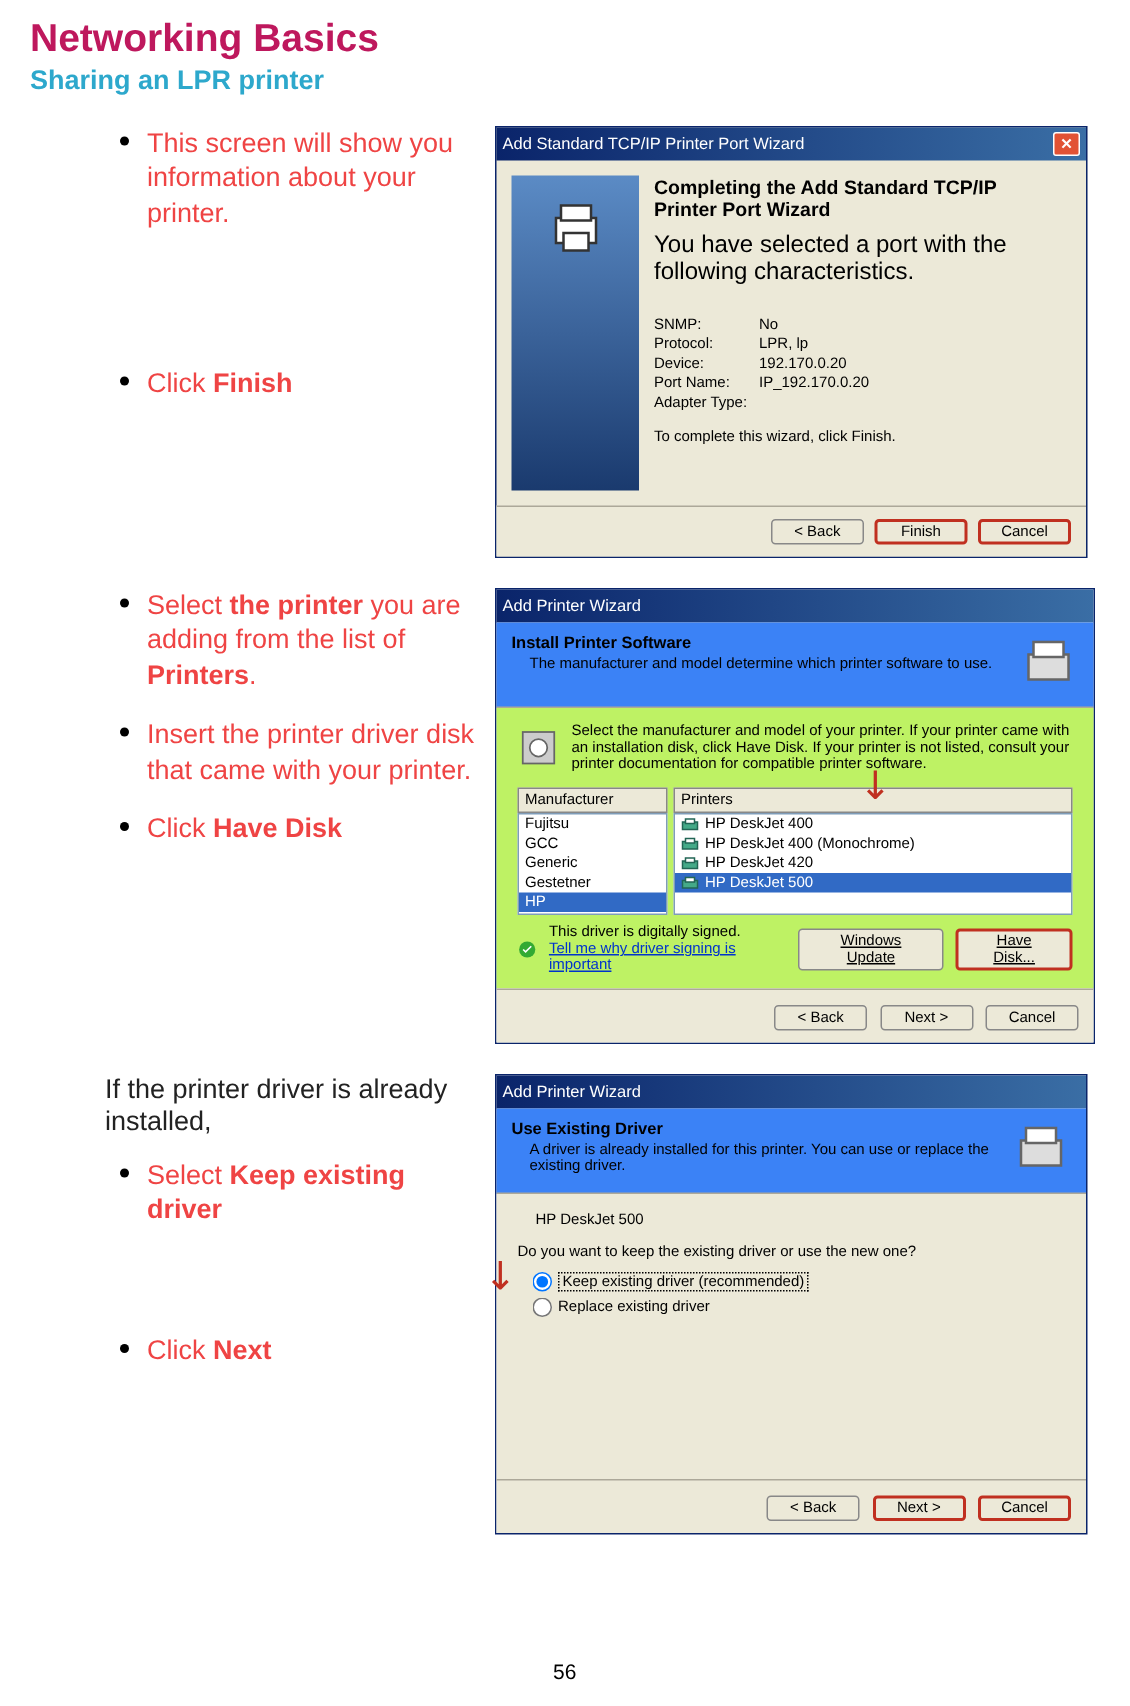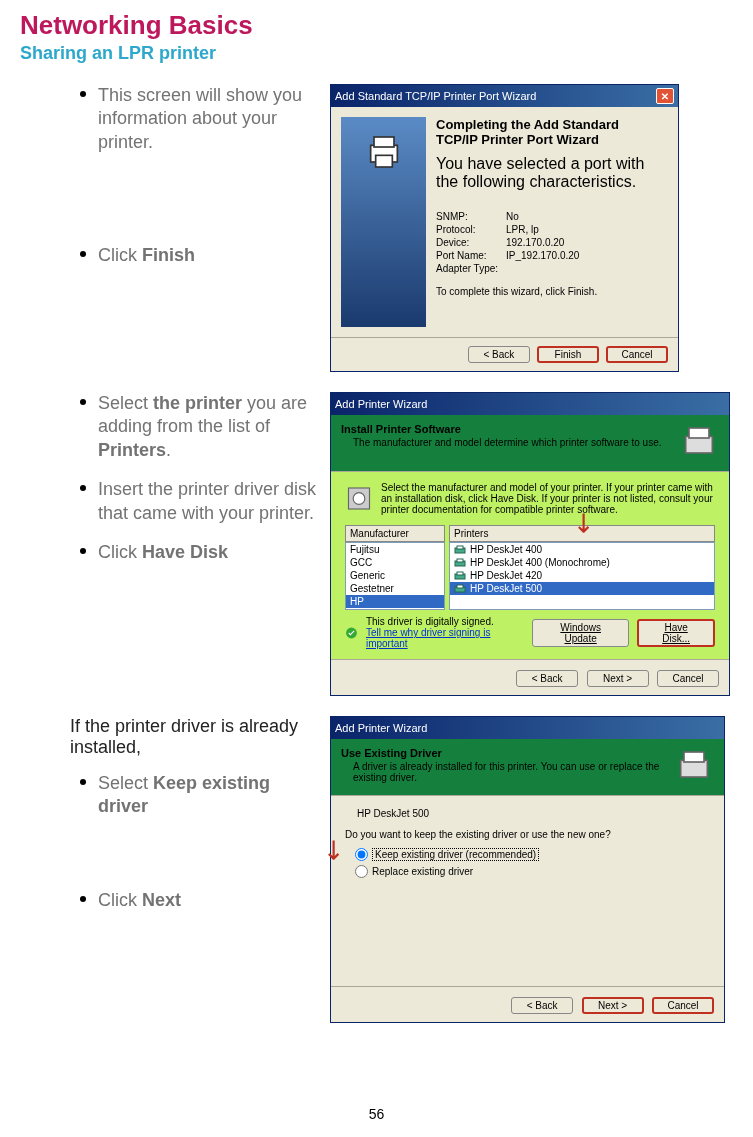--- a/index.html
+++ b/index.html
@@ -50,7 +50,7 @@
     .bullet-item .text {
       font-size: 18px;
       line-height: 1.3;
-      color: #737373;
+      color: #ef4444;
     }
     .bullet-item .text b { font-weight: bold; }
     .intro-text {

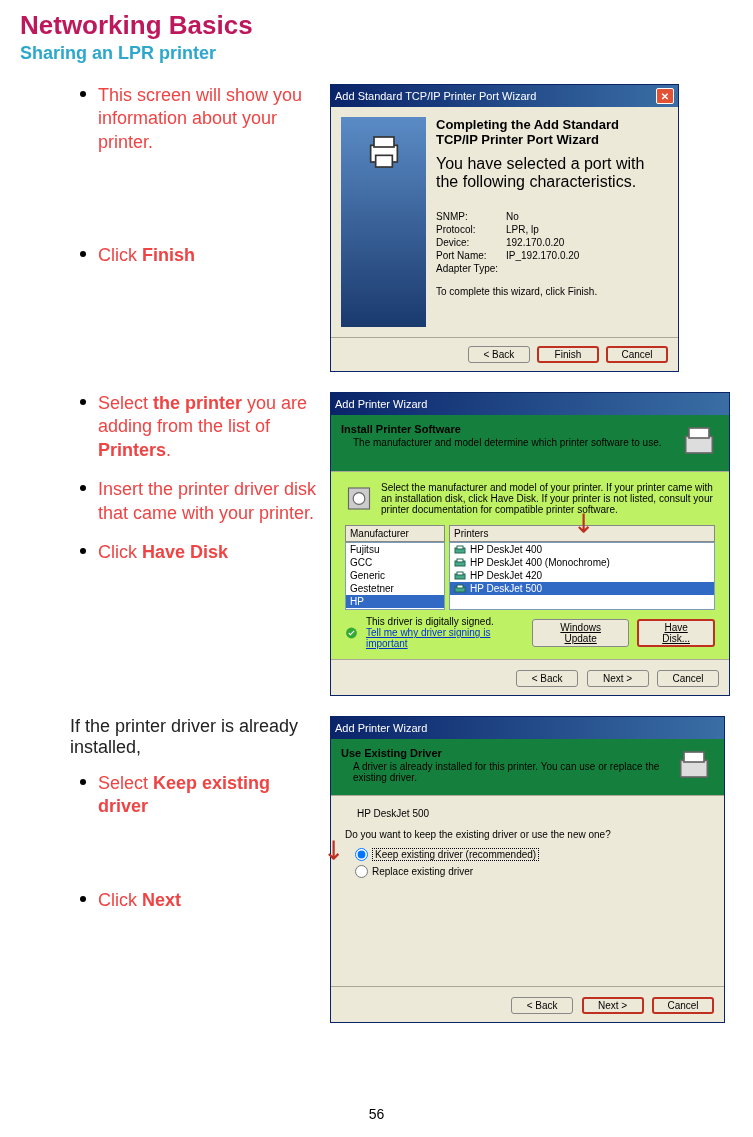--- a/index.html
+++ b/index.html
@@ -72,7 +72,7 @@
 
     
     .dialog1 {
-      width: 349px;
+      width: 395px;
       border: 1px solid #0a246a;
       background: #ece9d8;
       font-size: 11px;

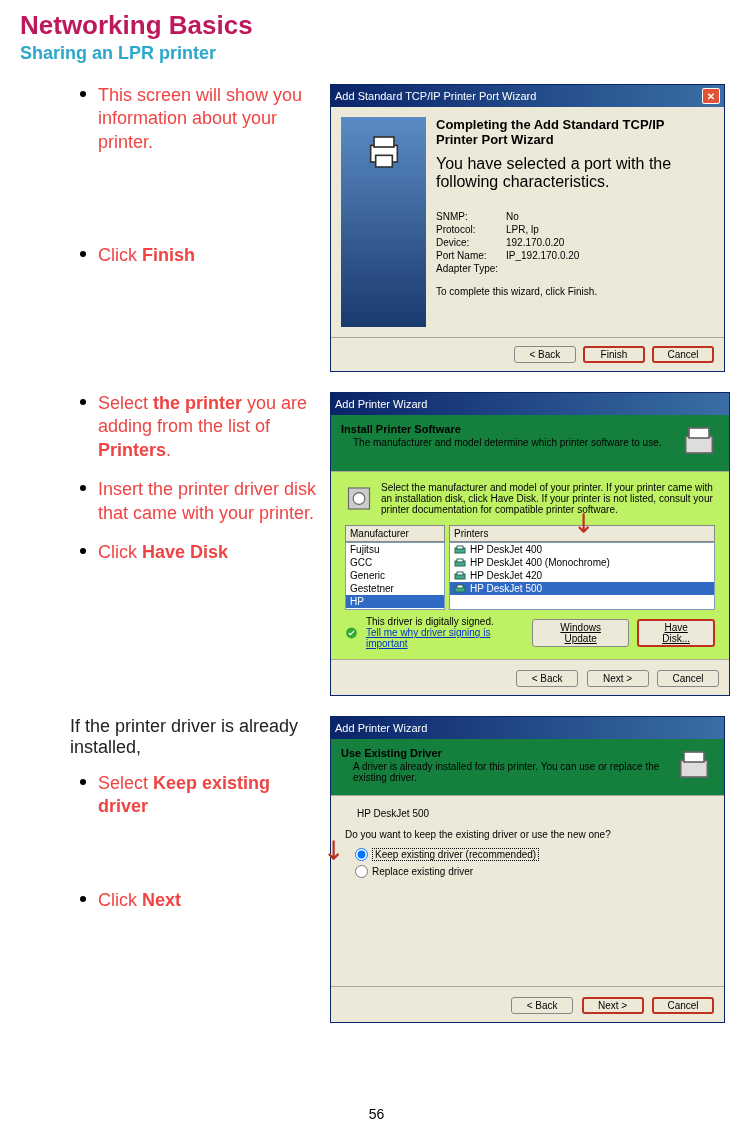--- a/index.html
+++ b/index.html
@@ -142,7 +142,7 @@
       background: #fff;
     }
     .wiz-header {
-      background: #15803d;
+      background: #3b82f6;
       border-bottom: 1px solid #aca899;
       padding: 8px 10px;
       display: flex;

